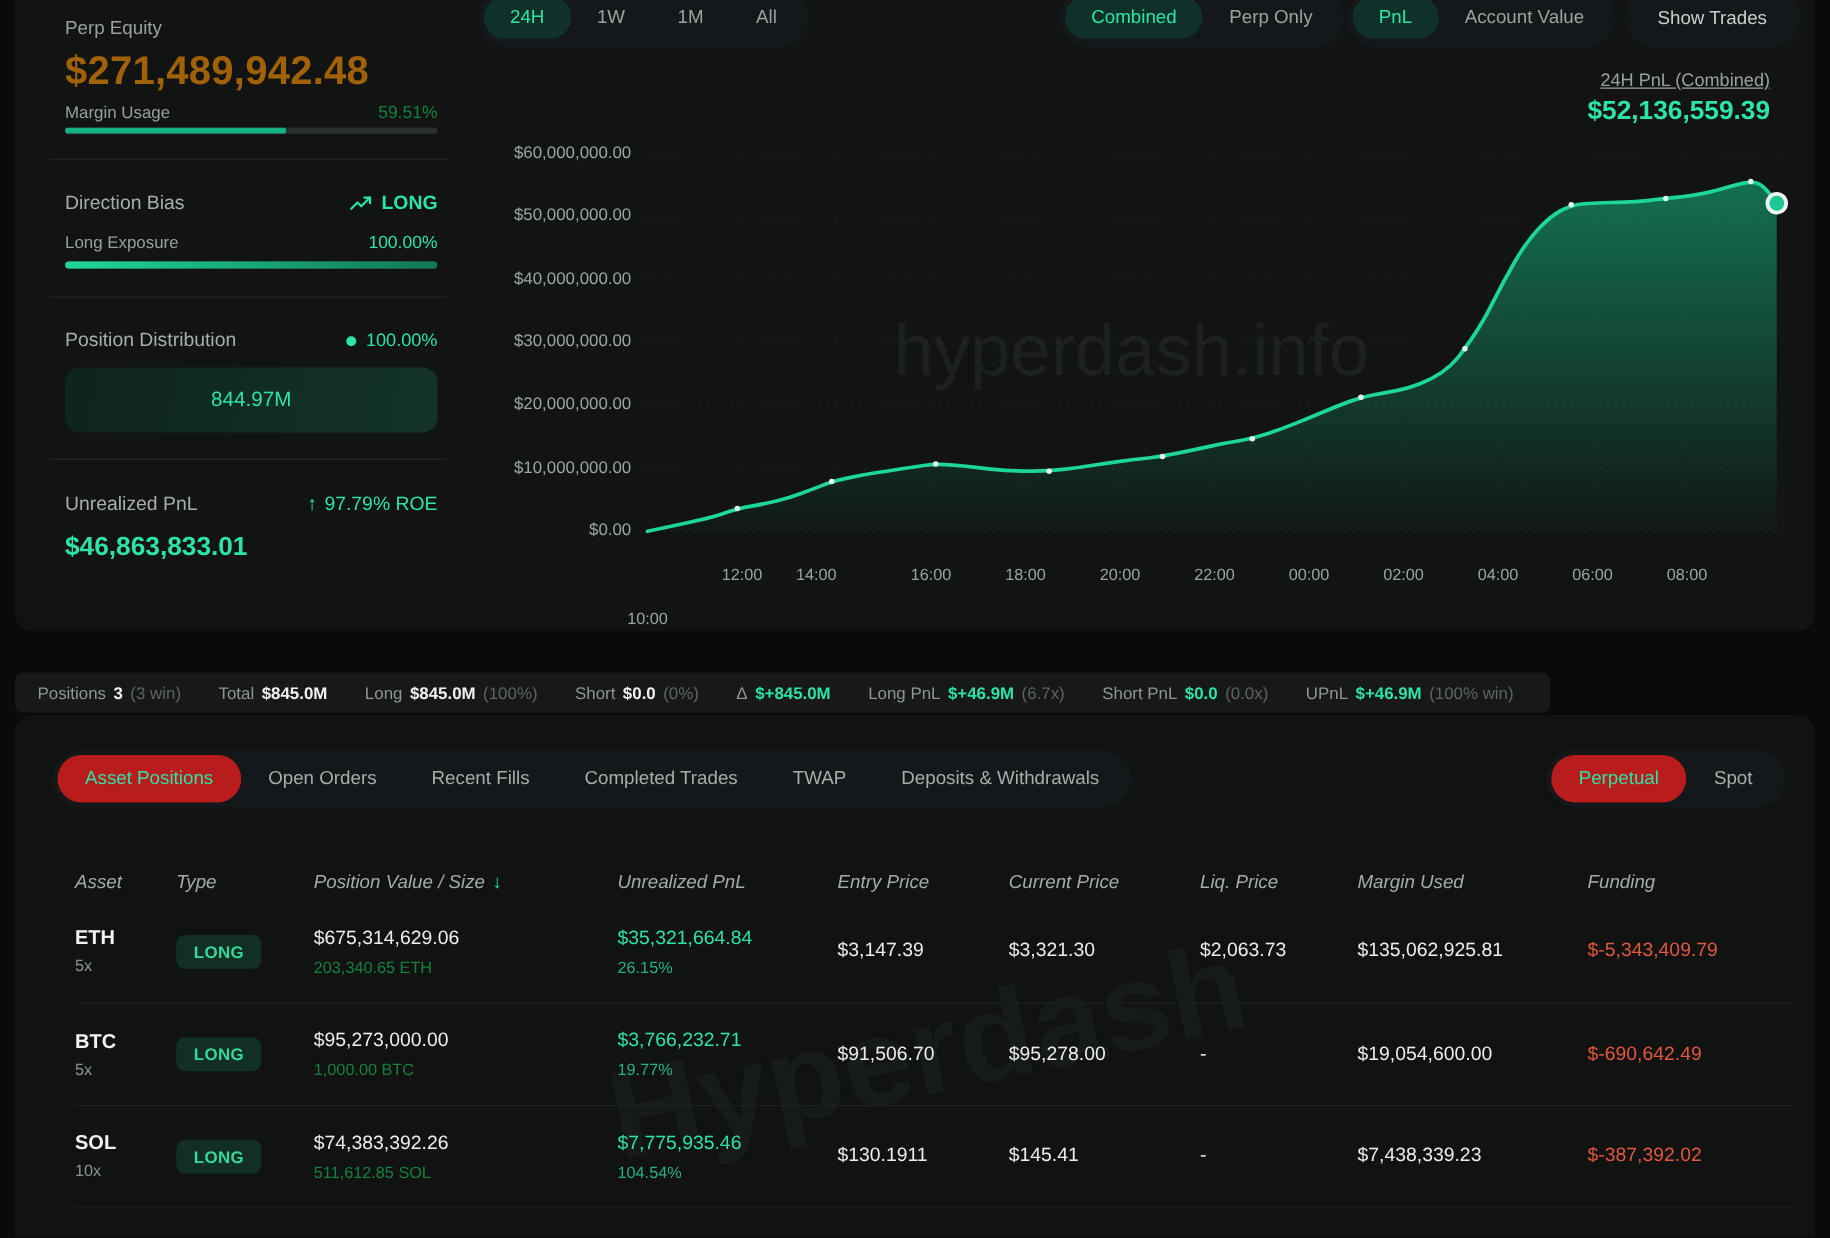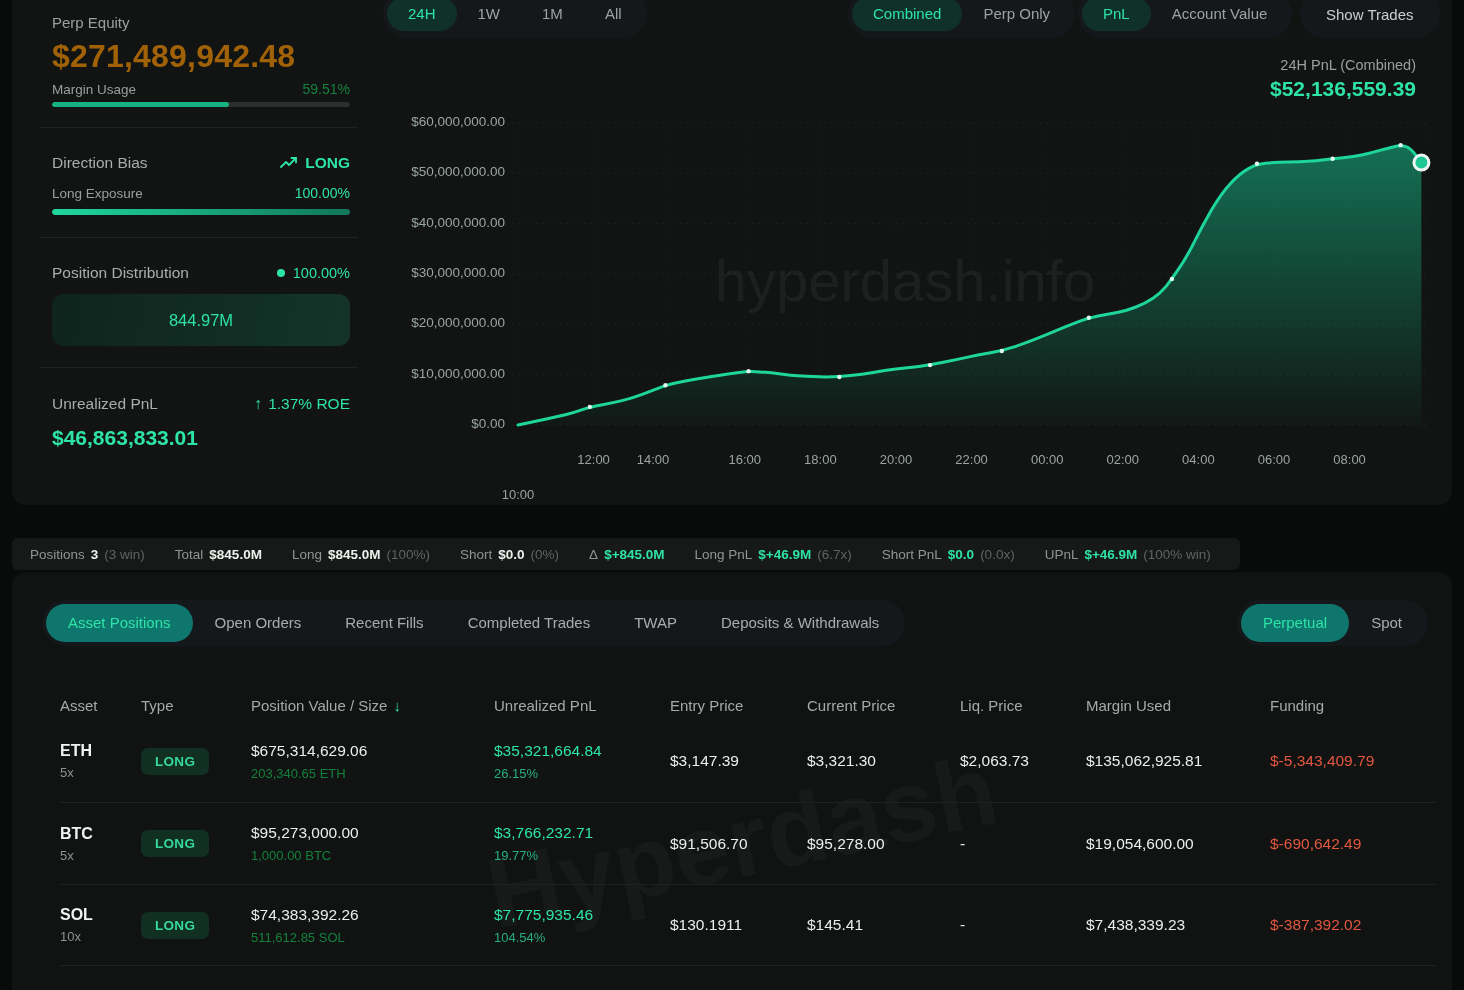--- a/index.html
+++ b/index.html
@@ -43,7 +43,7 @@
 
   
   .chart-header { position:absolute; right:36px; top:57px; text-align:right; }
-  .chart-header .ch-lbl { color:#9aa19d; font-size:14.5px; }
+  .chart-header .ch-lbl { color:#9aa19d; font-size:14.5px;text-decoration:underline; }
   .chart-header .ch-val { color:#2ee3a6; font-size:21px; font-weight:600; margin-top:4px; }
   .chart-wrap { position:absolute; left:388px; top:100px; width:1052px; height:360px; }
   .chart-wrap svg { position:absolute; left:0; top:0; }

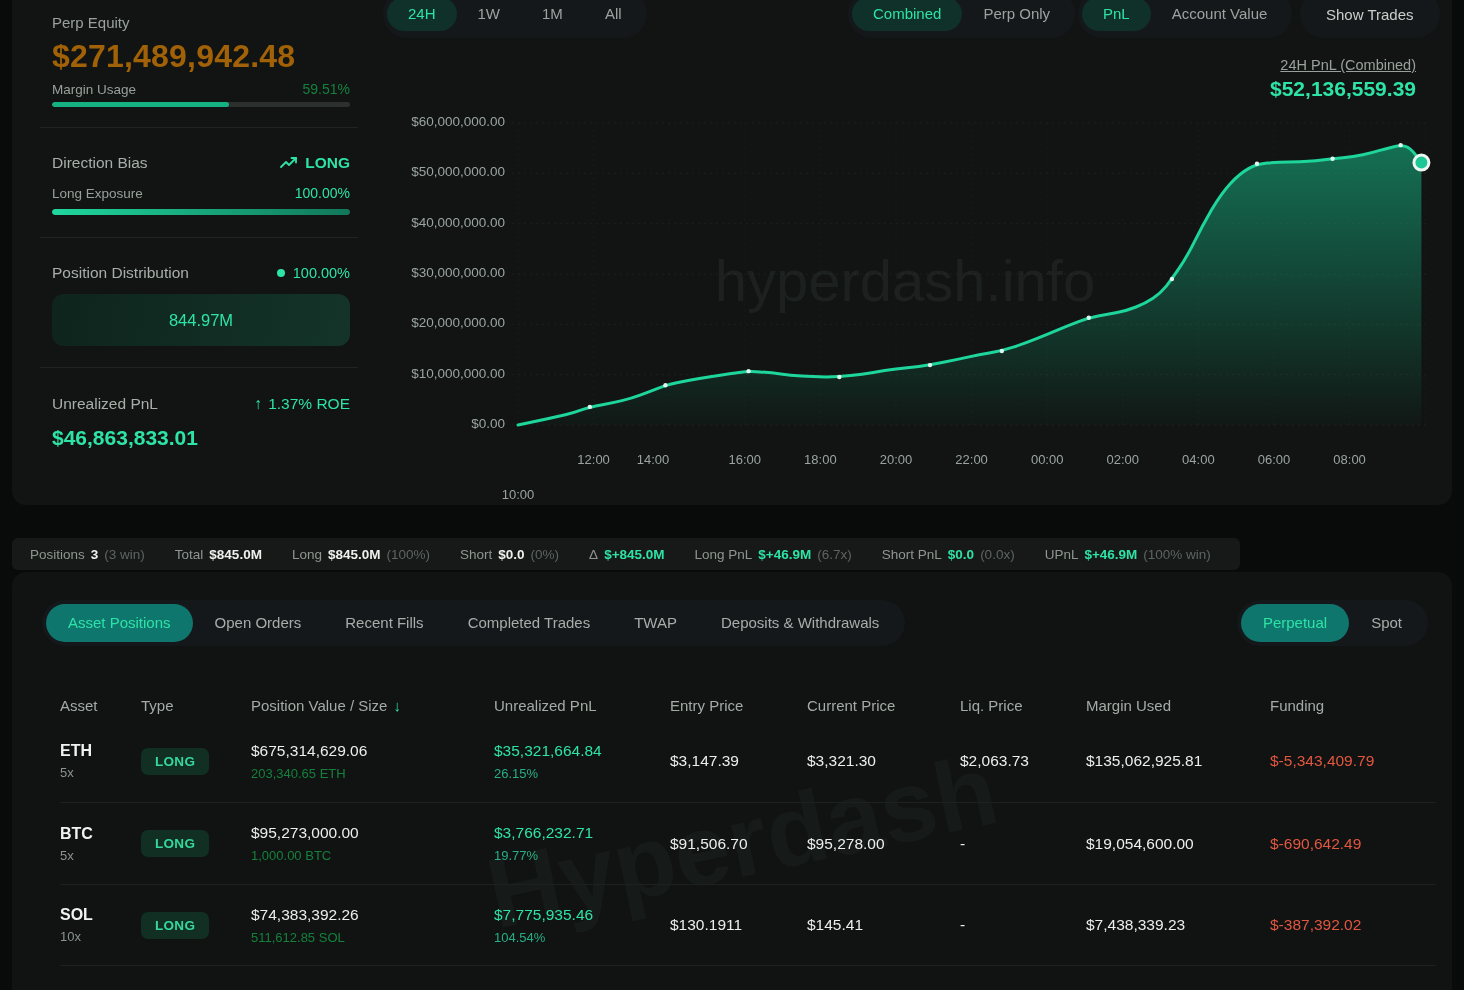--- a/index.html
+++ b/index.html
@@ -155,7 +155,7 @@
         <span class="lbl-lg">Unrealized PnL</span>
         <span class="green" style="font-size:15.5px;display:flex;gap:6px;align-items:center">
           <span>↑</span>
-          <span>1.37% ROE</span>
+          <span>97.79% ROE</span>
         </span>
       </div>
       <div class="s-abs upnl-val" style="top:426px">$46,863,833.01</div>

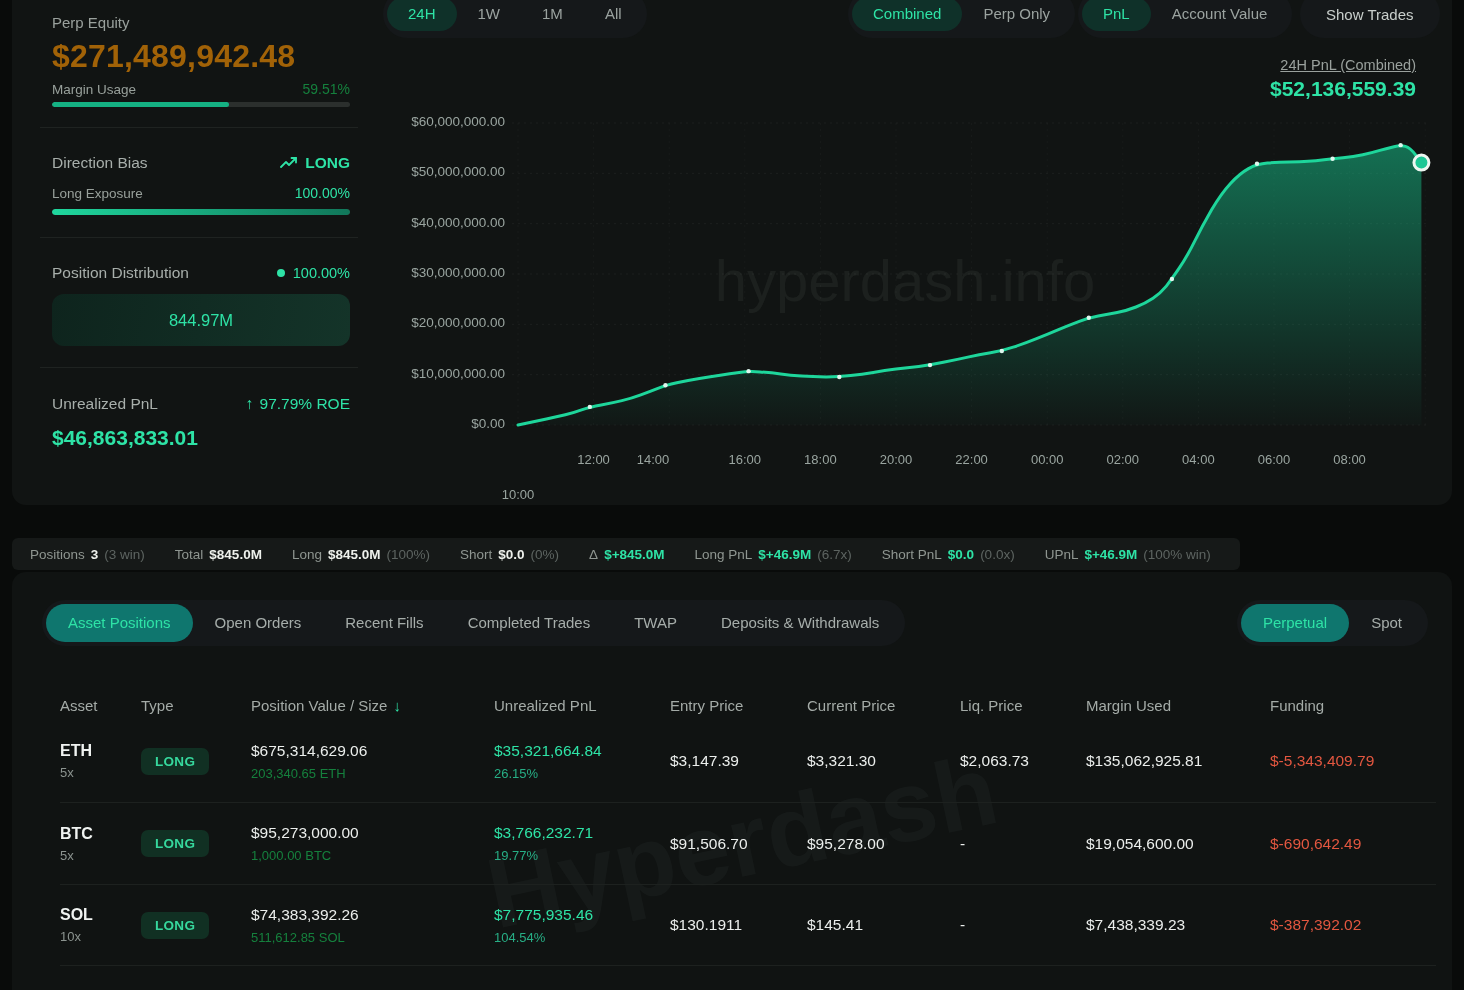--- a/index.html
+++ b/index.html
@@ -70,7 +70,7 @@
                 display:flex; align-items:center; padding:0 4px; }
   .tab { height:38px; line-height:38px; padding:0 22px; border-radius:19px; font-size:15px;
          color:#a6adaa; cursor:pointer; white-space:nowrap; }
-  .tab.active { background:#0f766e; color:#2ee3a6; }
+  .tab.active { background:#b91c1c; color:#2ee3a6; }
   .market-group { position:absolute; right:24px; top:28px; height:46px; background:#15181a; border-radius:23px;
                   display:flex; align-items:center; padding:0 4px; }
 

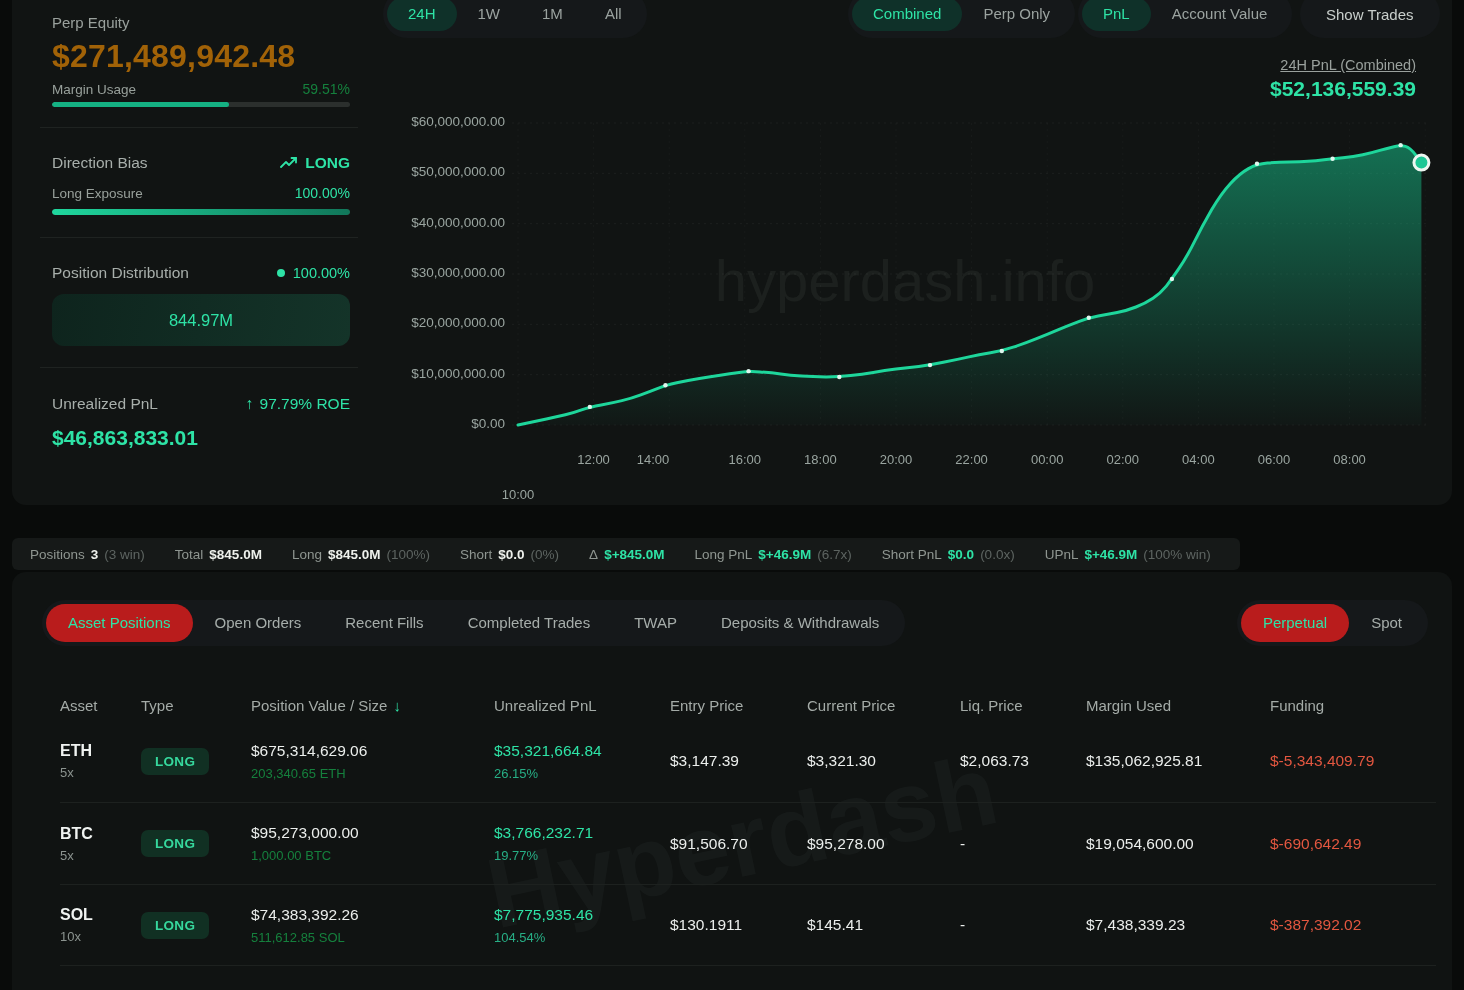--- a/index.html
+++ b/index.html
@@ -77,7 +77,7 @@
   .table { position:absolute; left:48px; right:16px; top:118px; }
   .thead, .trow { display:grid; grid-template-columns:81px 110px 243px 176px 137px 153px 126px 184px 1fr;
                   align-items:center; }
-  .thead { height:30px; color:#a4aba7; font-size:15px; }
+  .thead { height:30px; color:#a4aba7; font-size:15px;font-style:italic; }
   .hcell { display:flex; align-items:center; gap:6px; cursor:pointer; }
   .sort { color:#2ee3a6; font-size:15px; }
   .trow { height:82px; }

